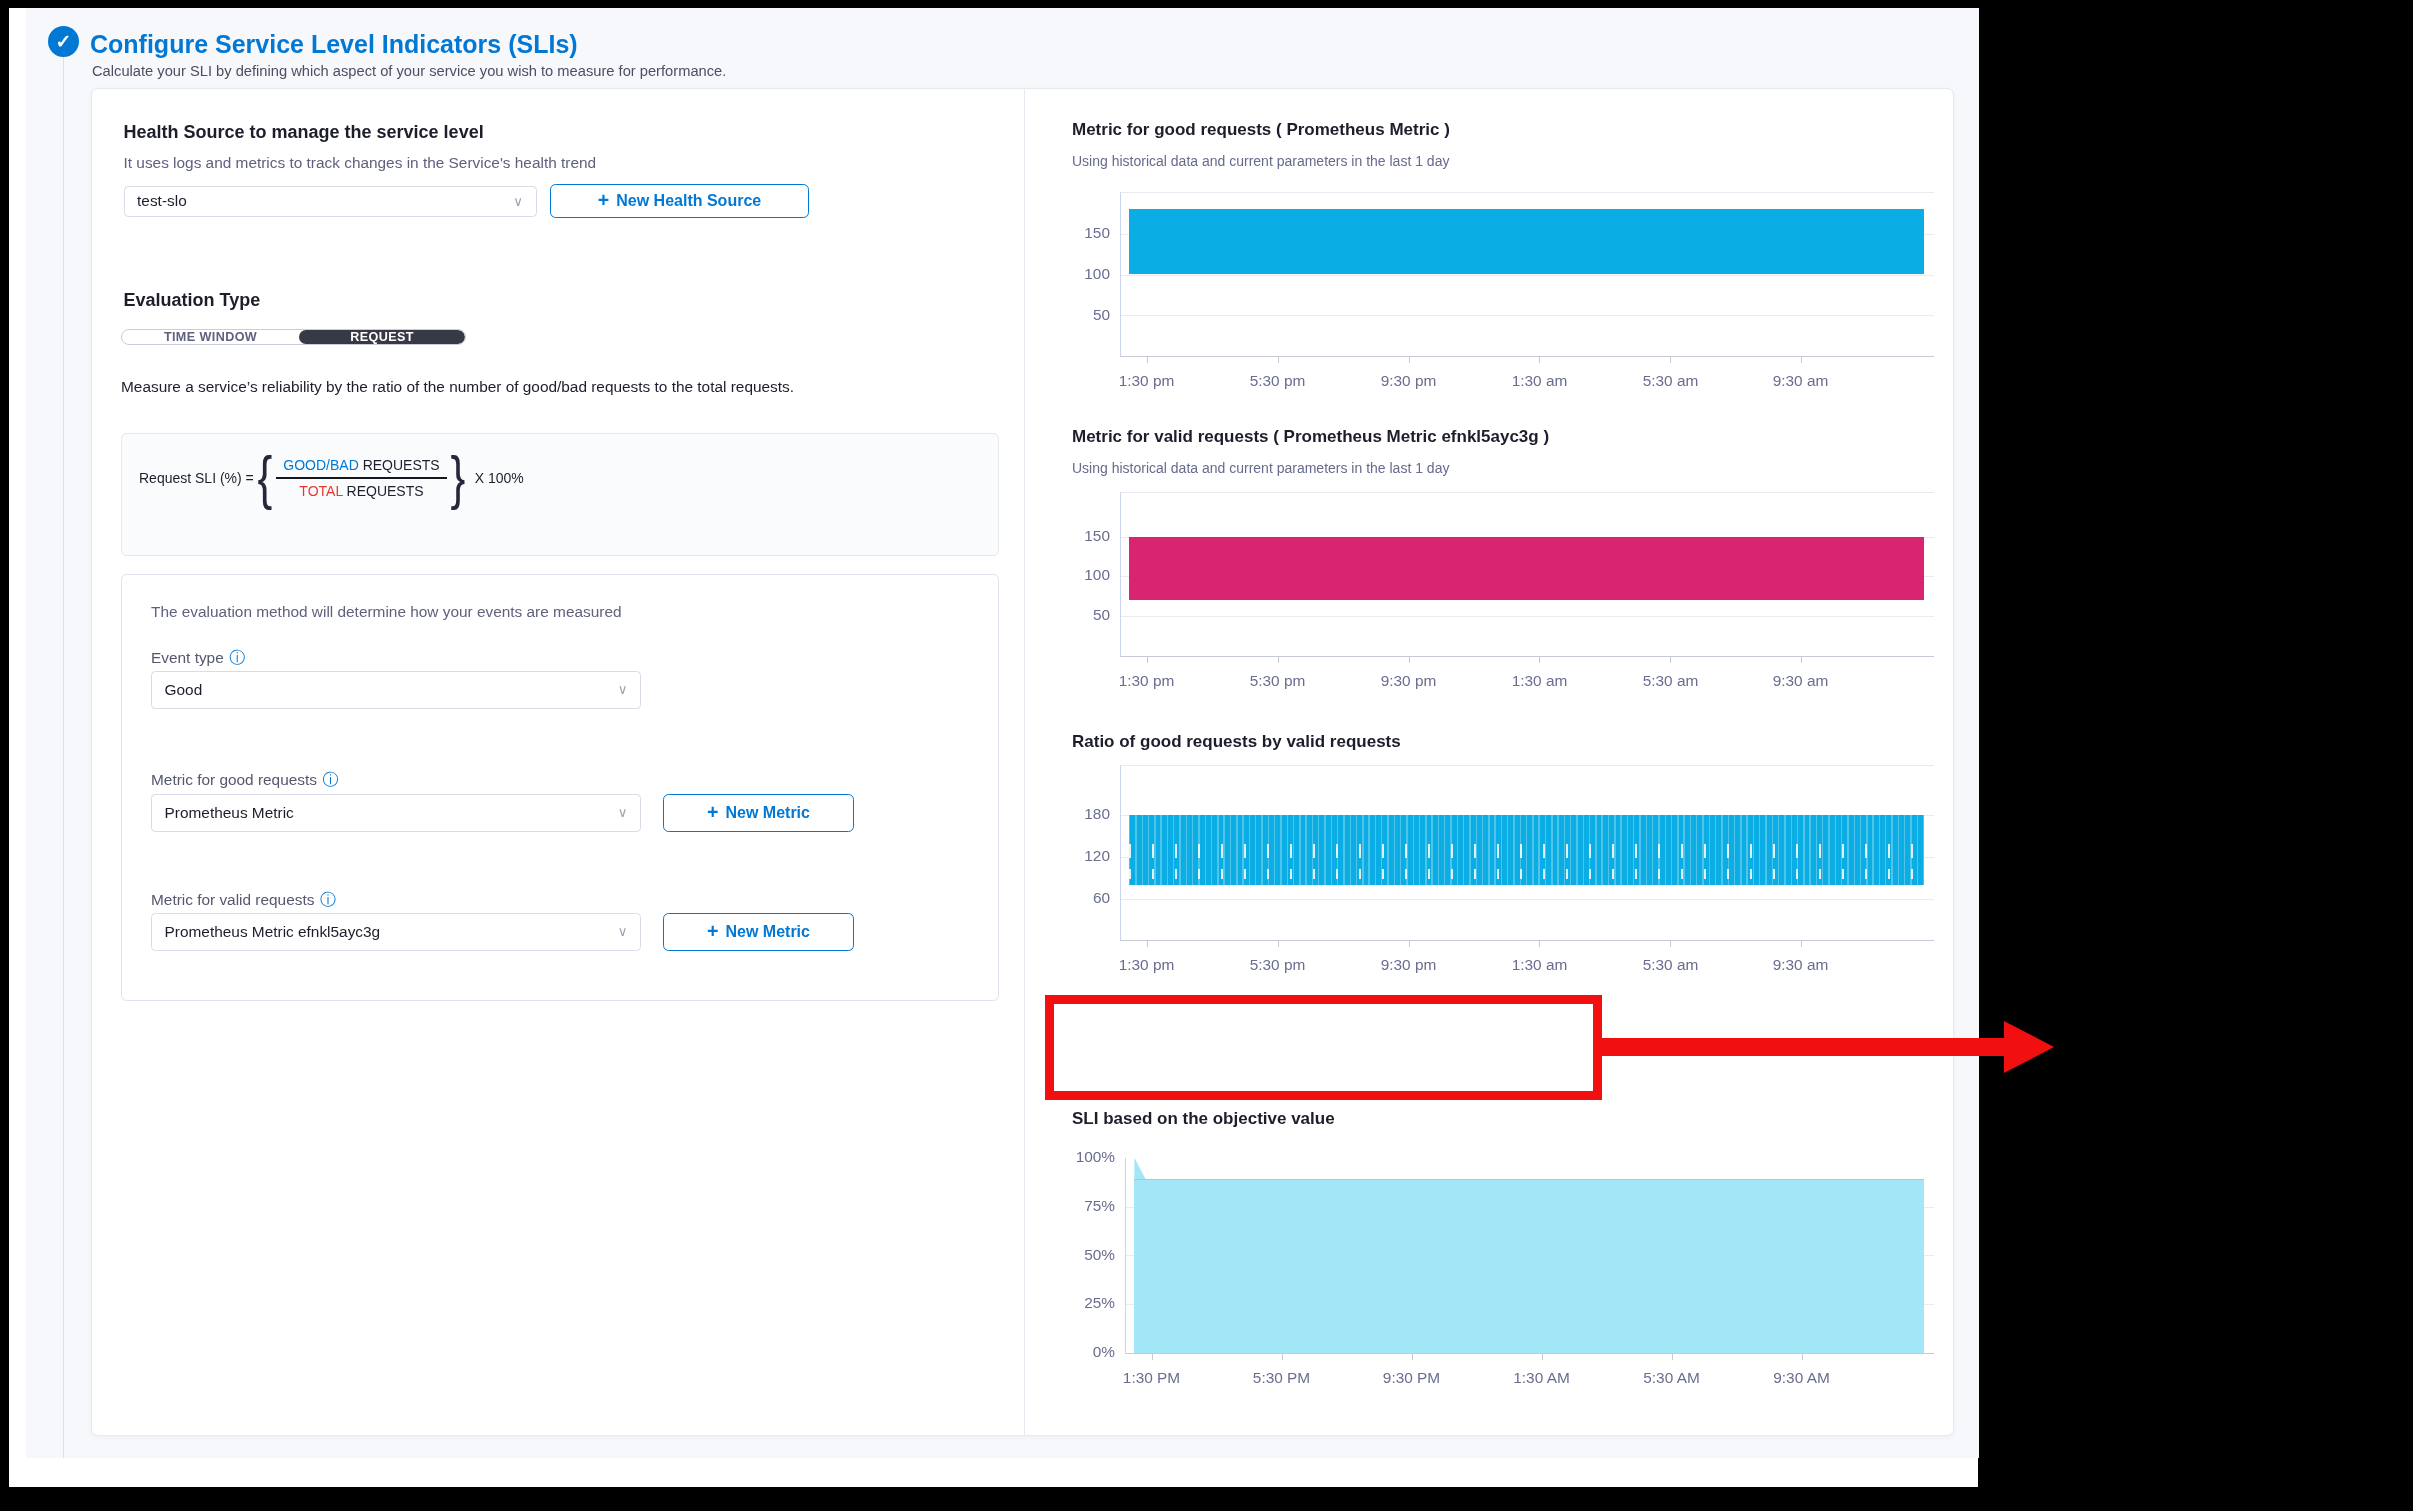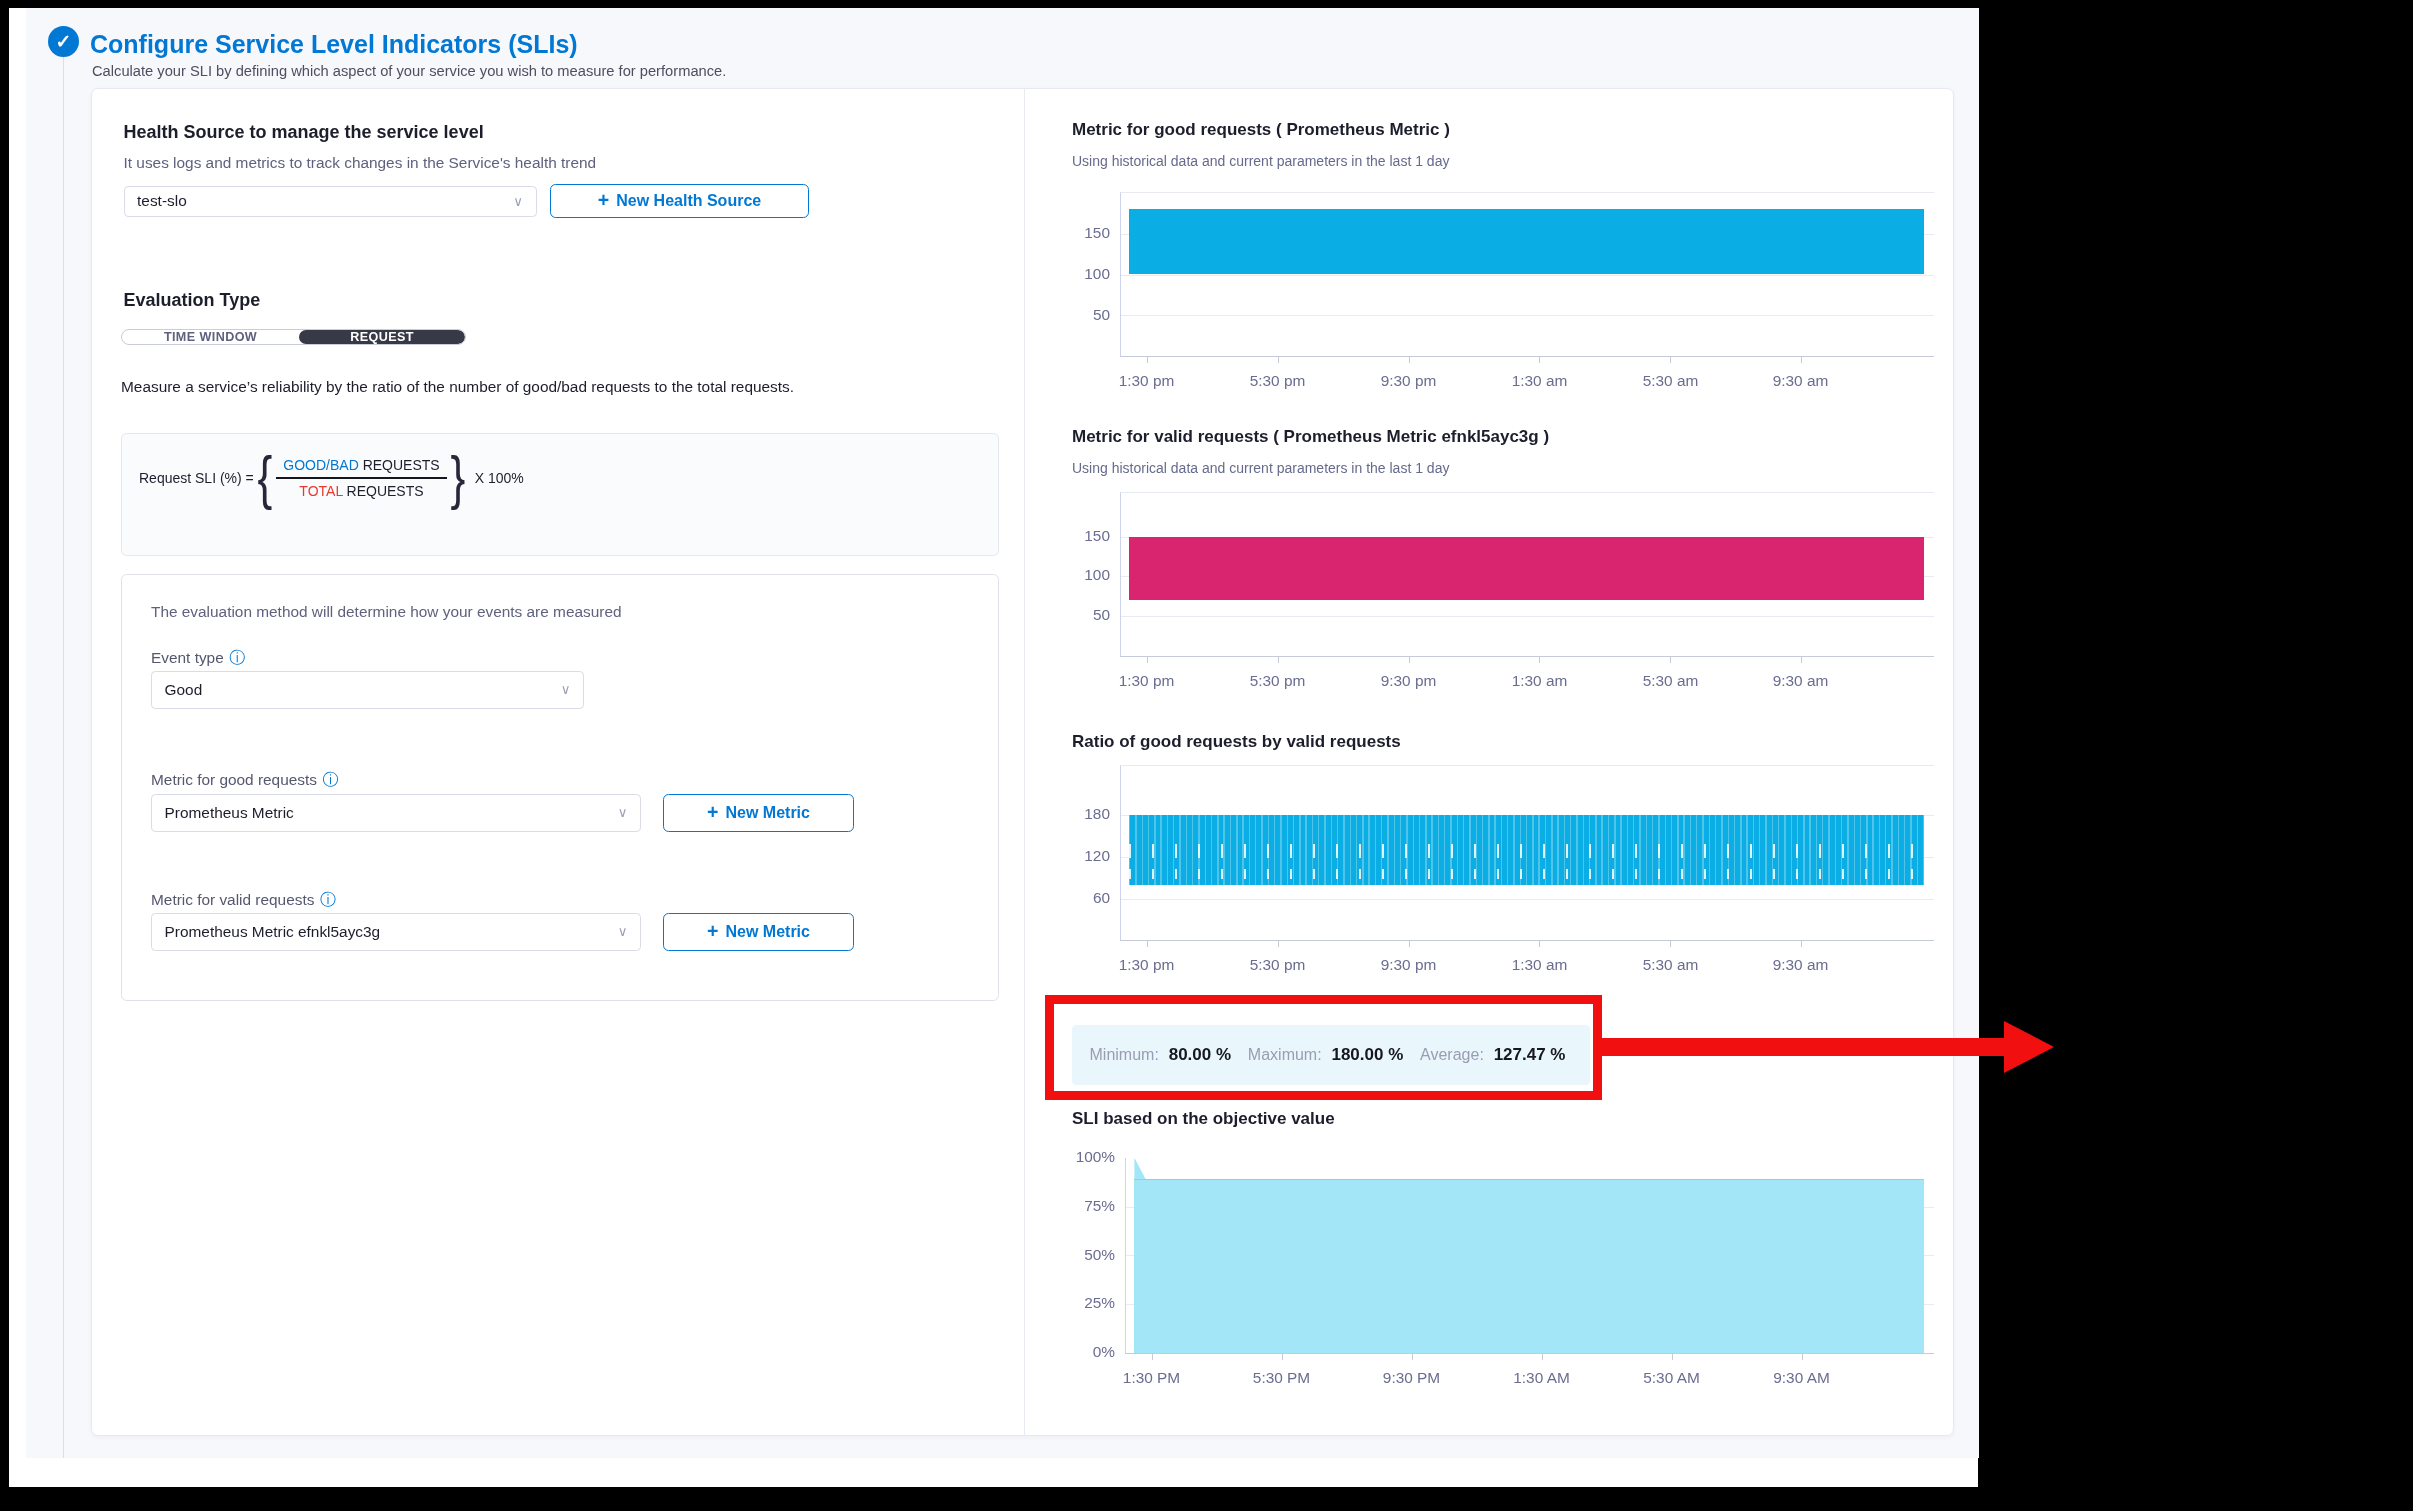--- a/index.html
+++ b/index.html
@@ -126,7 +126,7 @@
           <div class="f-label" style="left:29px;top:73px;">
             <span>Event type</span><span class="info">ⓘ</span>
           </div>
-          <div class="select" style="left:29px;top:96px;width:433px;height:38px;gap:45px;">
+          <div class="select" style="left:29px;top:96px;width:490px;height:38px;gap:45px;">
             <span>Good</span>
             <span class="chev">∨</span>
           </div>

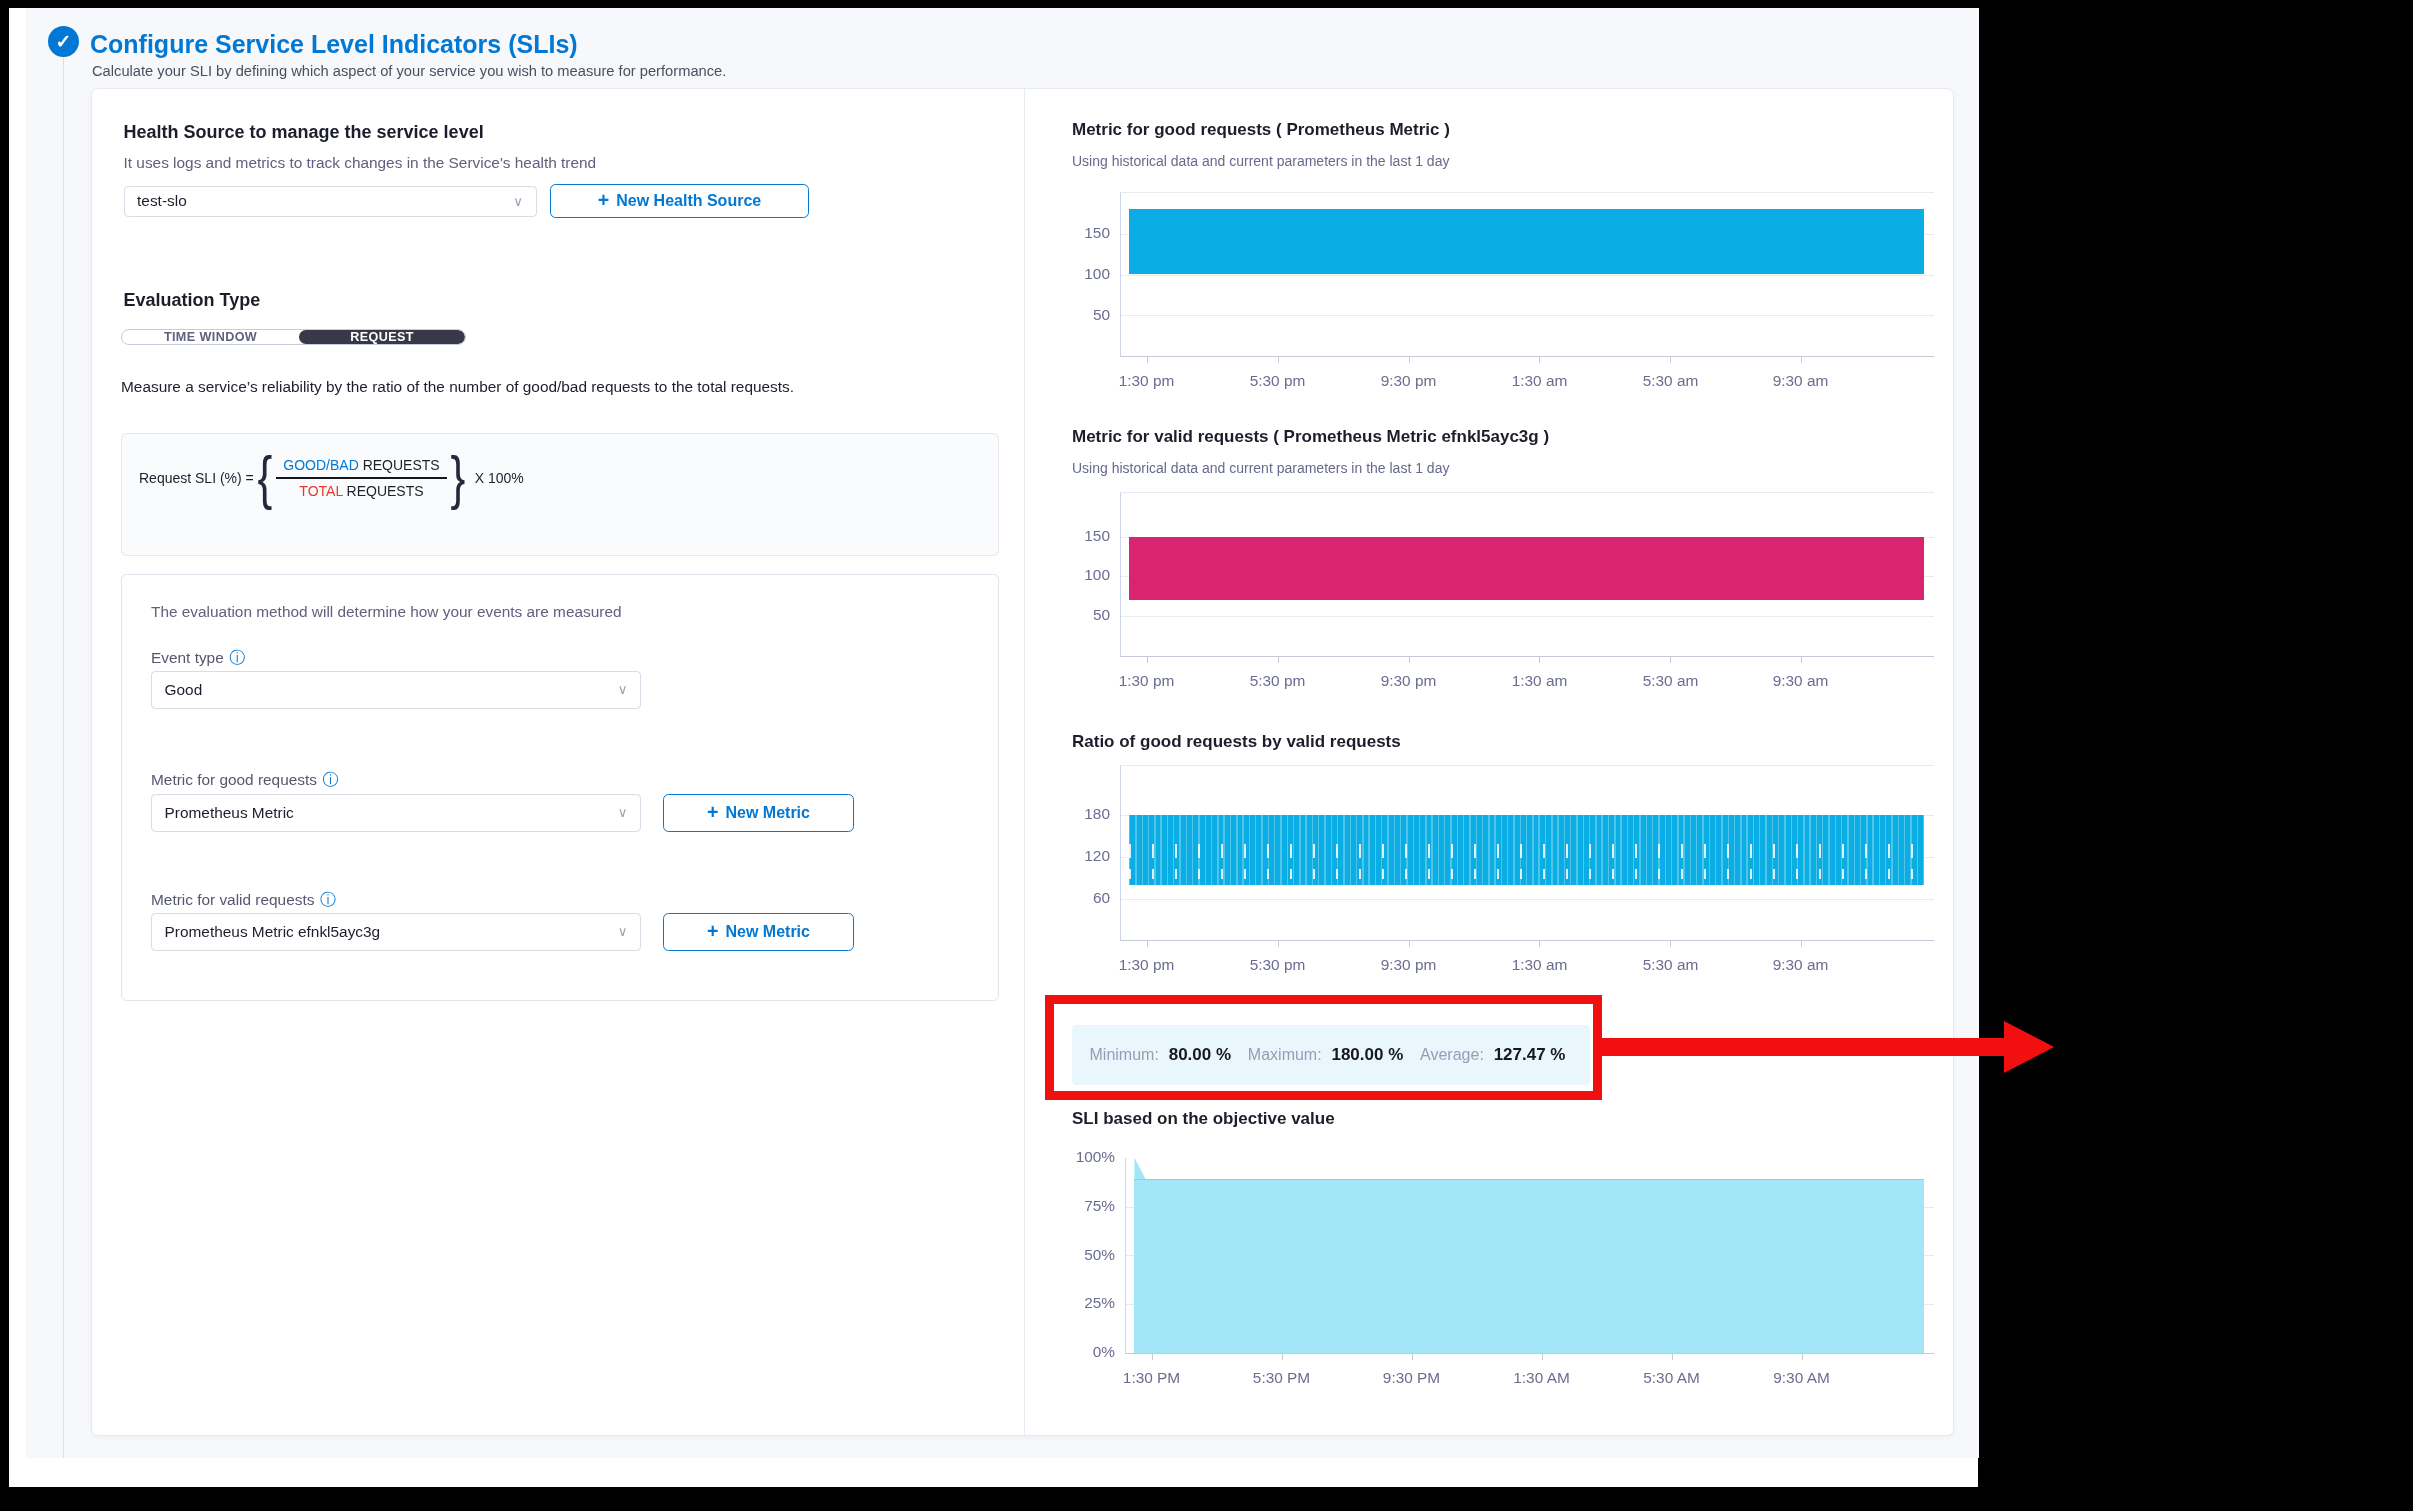--- a/index.html
+++ b/index.html
@@ -232,14 +232,6 @@
             <div class="xlab" style="left: 620px; bottom: -34px;">9:30 am</div>
           </div>
 
-        <div id="stats-bar">
-          <span class="sl">Minimum:</span>
-          <span class="sv">80.00 %</span>
-          <span class="sl">Maximum:</span>
-          <span class="sv">180.00 %</span>
-          <span class="sl">Average:</span>
-          <span class="sv">127.47 %</span>
-        </div>
 
         <div class="chart-title" style="left:980px;top:1020px;">SLI based on the objective value</div>
         <div class="plot" style="left:1033px;top:1069px;width:809px;height:196px;border-top:none;">

